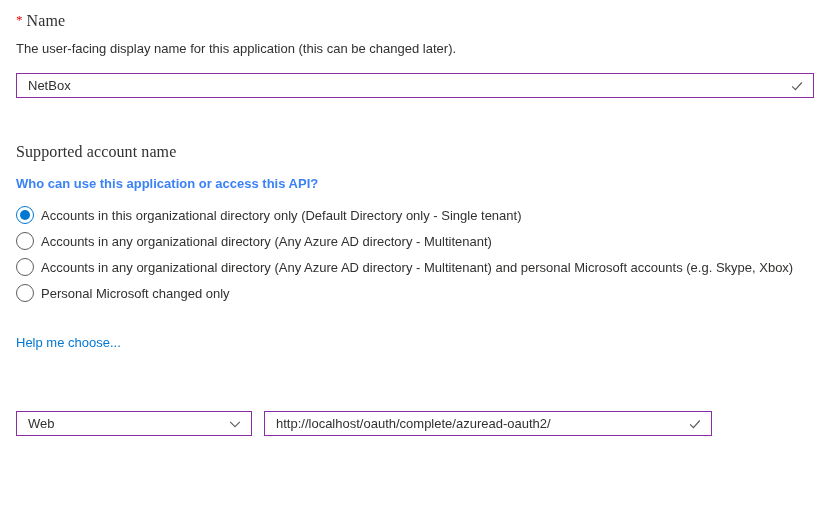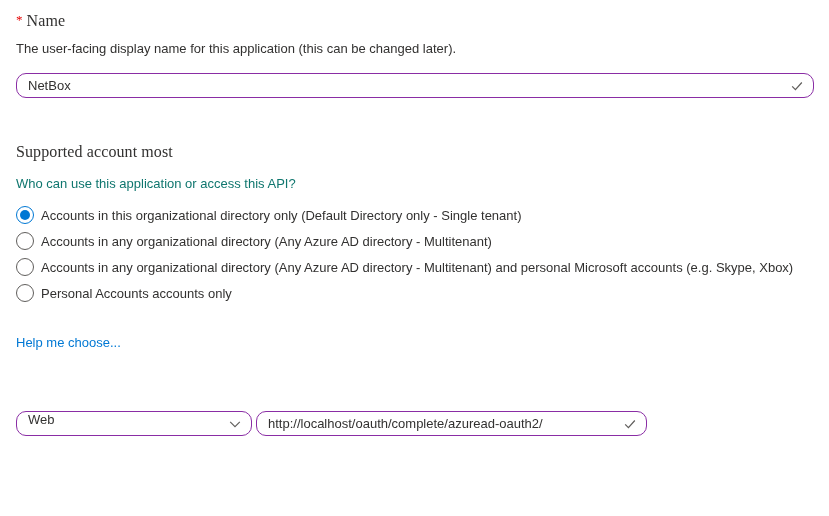--- a/index.html
+++ b/index.html
@@ -38,9 +38,10 @@
     position: relative;
     height: 25px;
     border: 1px solid #8a2da5;
-    border-radius: 10px;
+    border-radius: 0;
     background: #ffffff;
     display: flex;
+    align-items: center;
   }
   .field input {
     flex: 1;

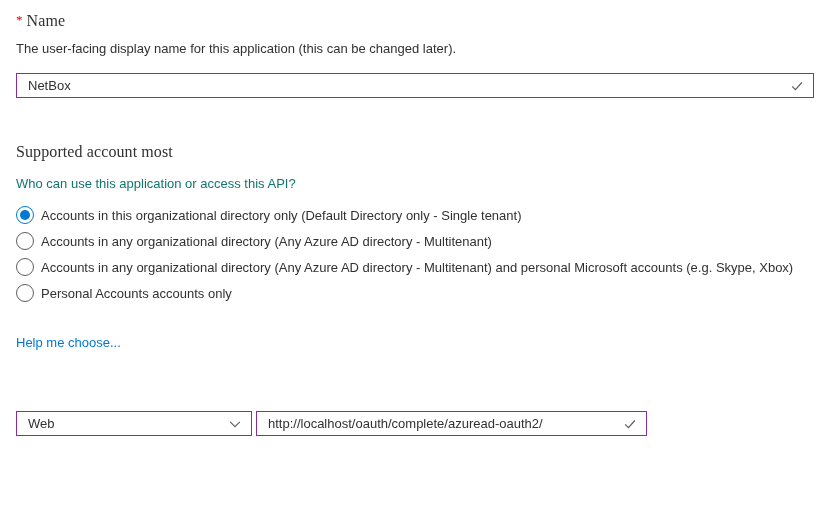--- a/index.html
+++ b/index.html
@@ -154,7 +154,7 @@
   <div class="spacer-lg"></div>
 
   <div>
-    <div class="section-title">Supported account most</div>
+    <div class="section-title">Supported account name</div>
     <div class="question">Who can use this application or access this API?</div>
 
     <div class="radio-group">

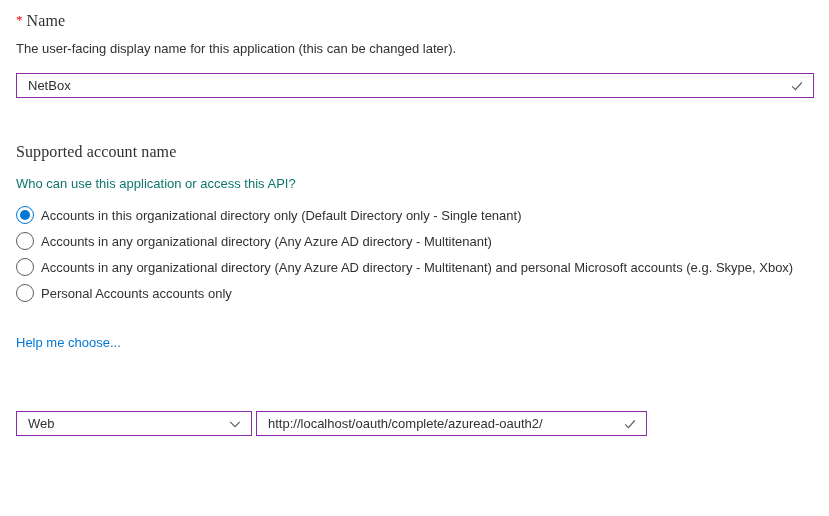--- a/index.html
+++ b/index.html
@@ -65,7 +65,7 @@
   .name-field { margin-top: 15px; width: 798px; }
 
   
-  .question { font-size: 13px; margin-top: 15px; color: #0f766e; }
+  .question { font-size: 13px; margin-top: 15px; color: #3b82f6; font-weight: bold; }
   .radio-group { margin-top: 11px; }
   .radio-row {
     display: flex;

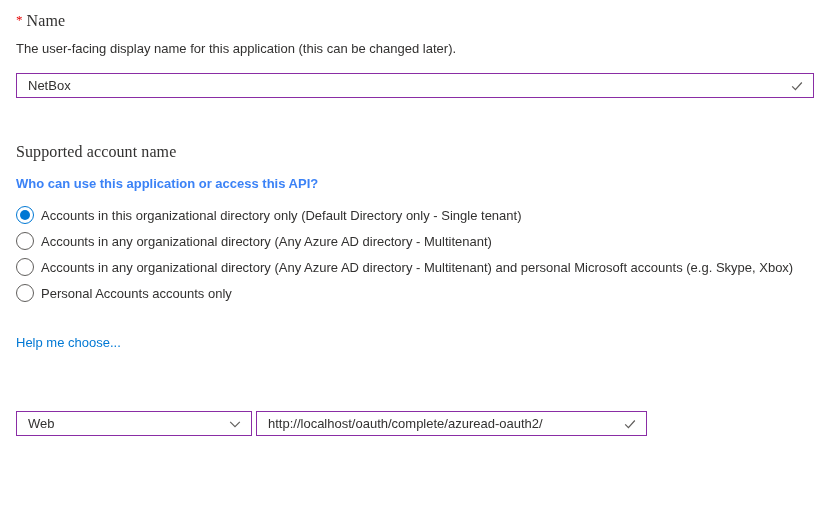--- a/index.html
+++ b/index.html
@@ -172,7 +172,7 @@
       </div>
       <div class="radio-row">
         <span class="radio-circle"></span>
-        <span class="radio-label">Personal Accounts accounts only</span>
+        <span class="radio-label">Personal Microsoft changed only</span>
       </div>
     </div>
 

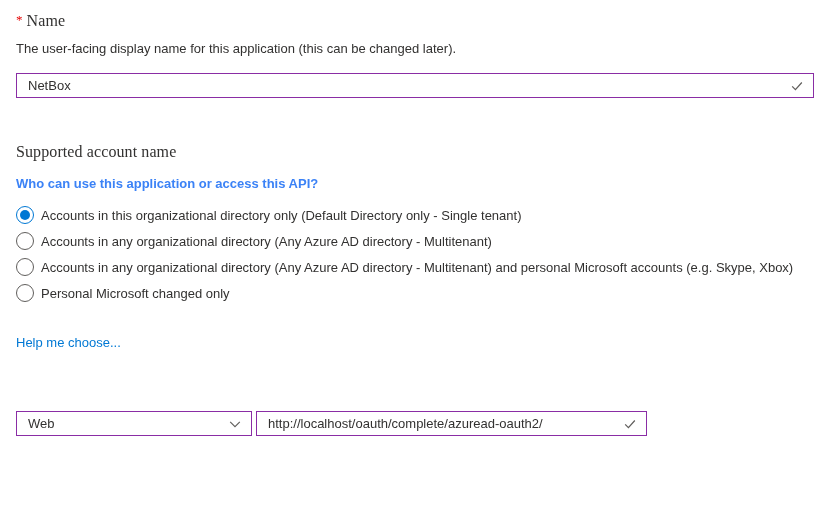--- a/index.html
+++ b/index.html
@@ -125,8 +125,8 @@
     flex: 1;
   }
   .uri-field {
-    width: 391px;
-    margin-left: 4px;
+    width: 448px;
+    margin-left: 12px;
   }
 
   svg { display: block; }

